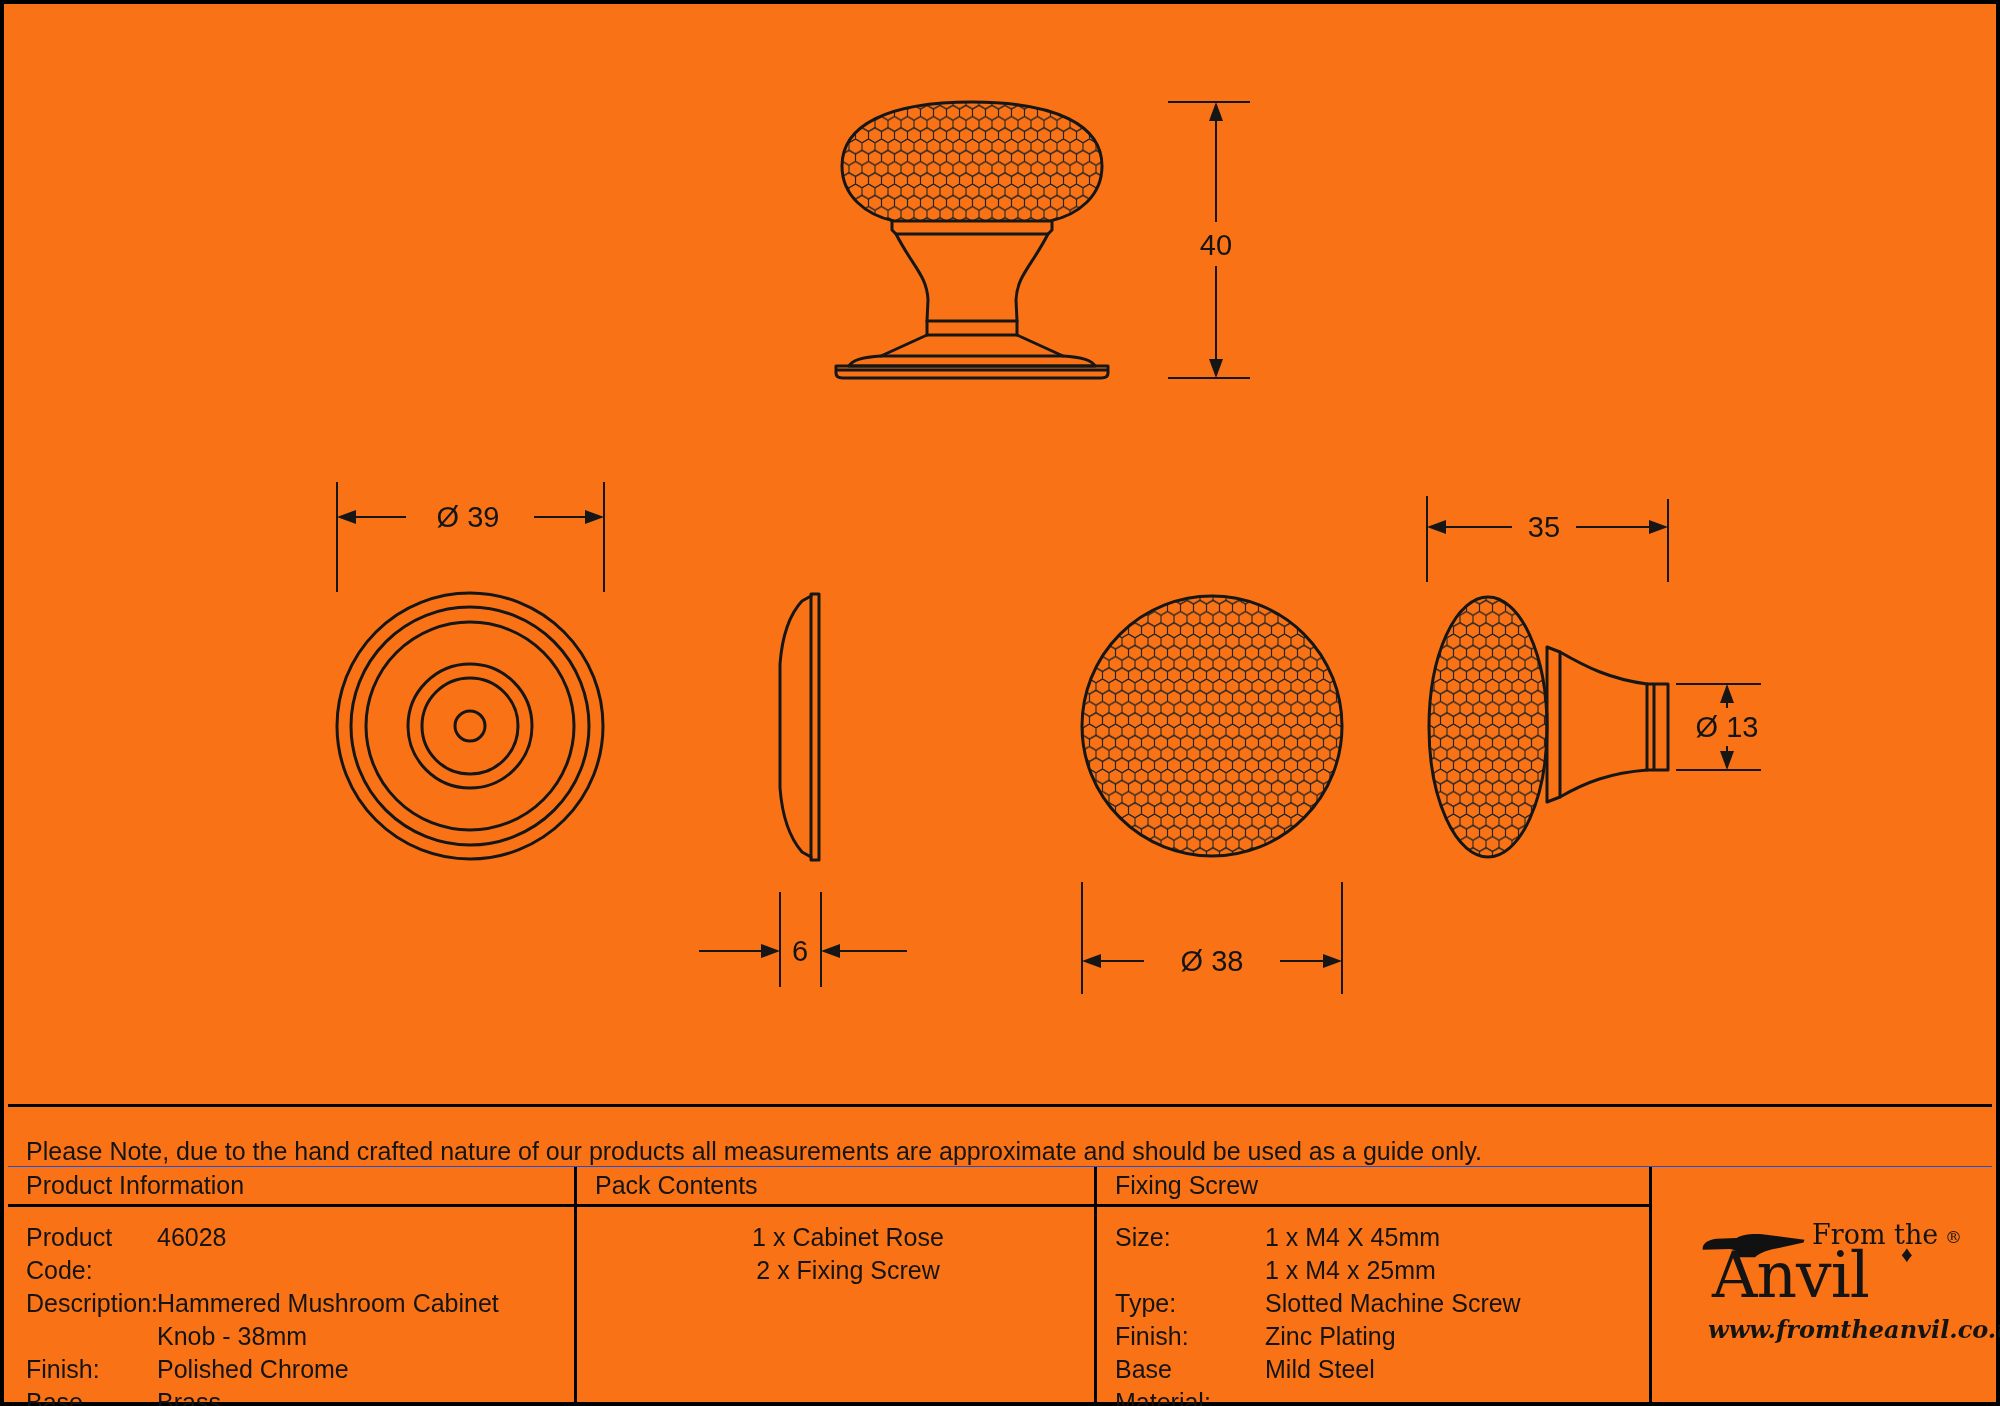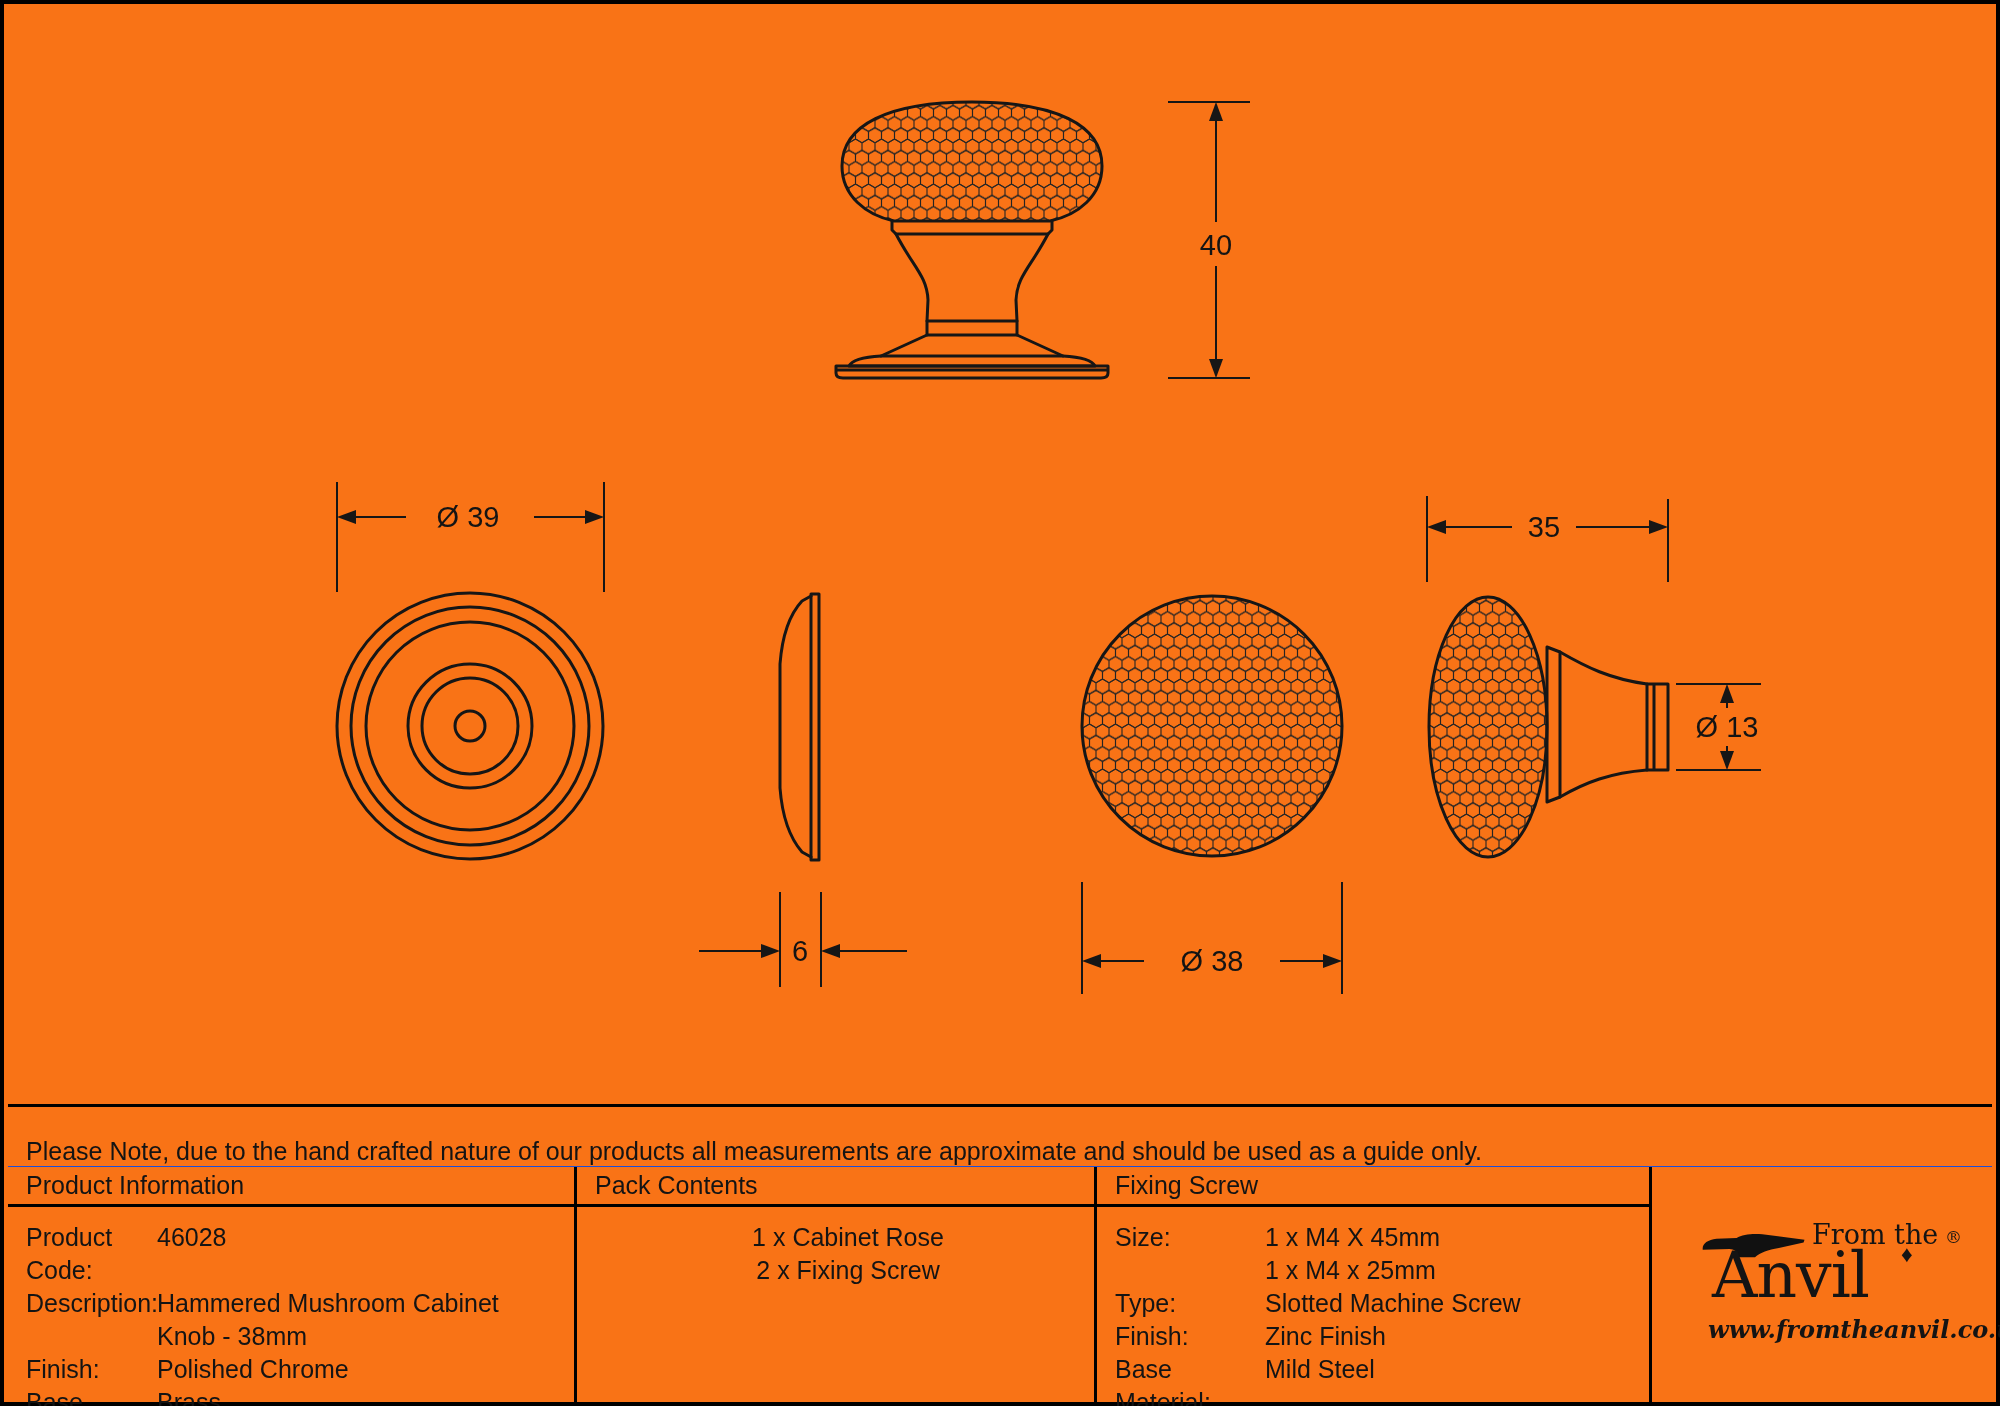--- a/index.html
+++ b/index.html
@@ -208,7 +208,7 @@
       </div>
       <div class="kv">
         <span class="lbl">Finish:</span>
-        <span>Zinc Finish</span>
+        <span>Zinc Plating</span>
       </div>
       <div class="kv">
         <span class="lbl">Base Material:</span>

